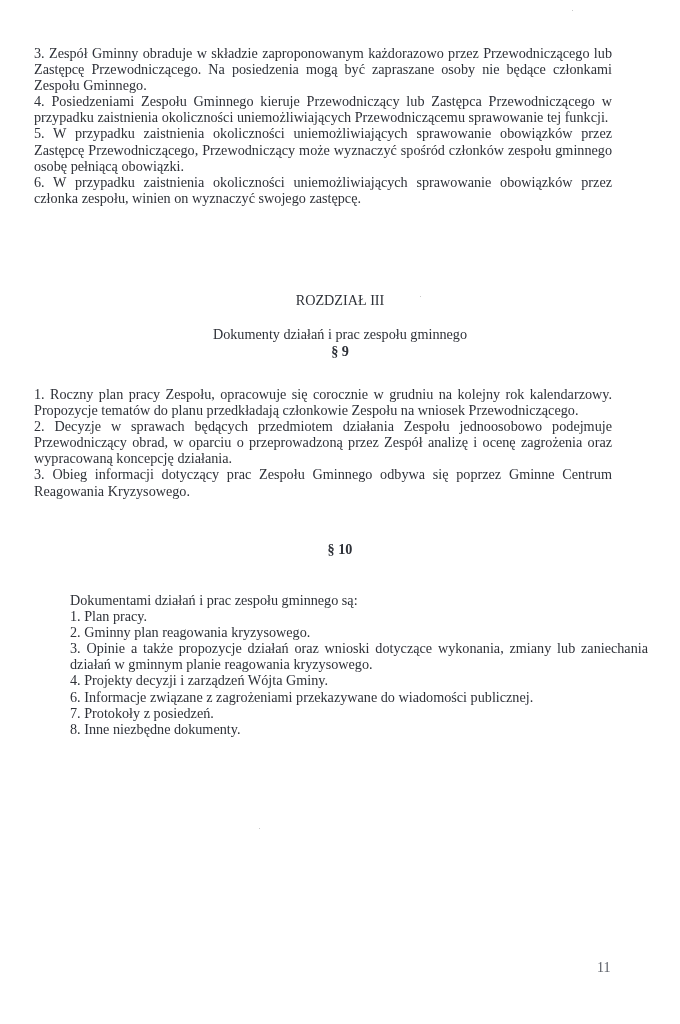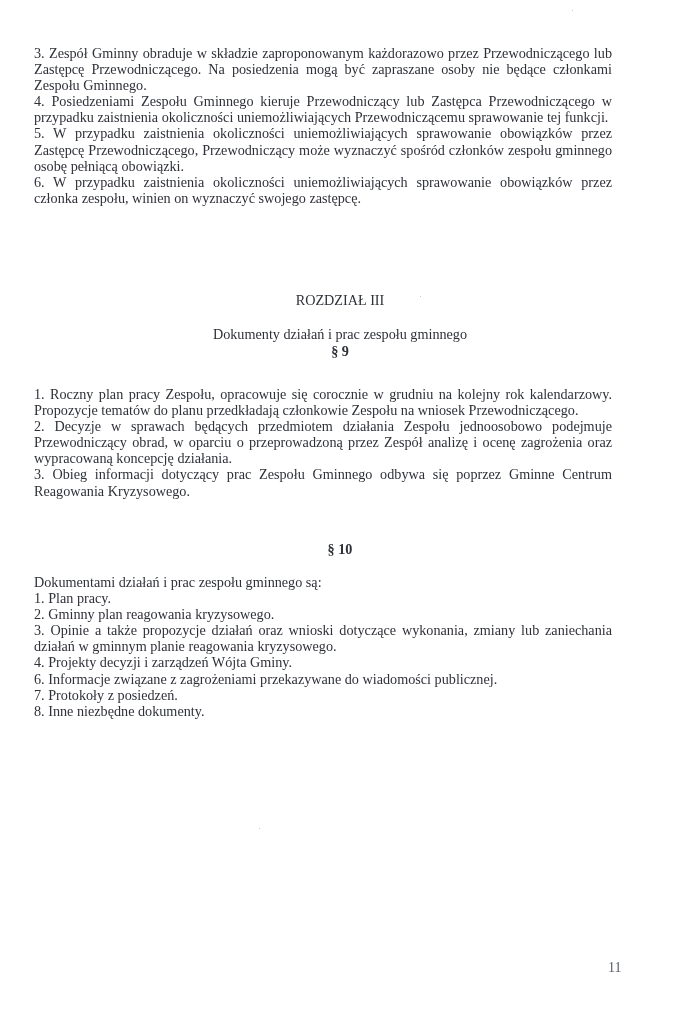--- a/index.html
+++ b/index.html
@@ -57,7 +57,7 @@
     .sec9 { top: 343px; }
     .block2 { top: 386px; }
     .sec10 { top: 541px; text-align: center; }
-    .block3 { top: 574px; }
+    .block3 { top: 592px; margin-left: 36px; }
     .page-number {
       position: absolute;
       left: 597px;

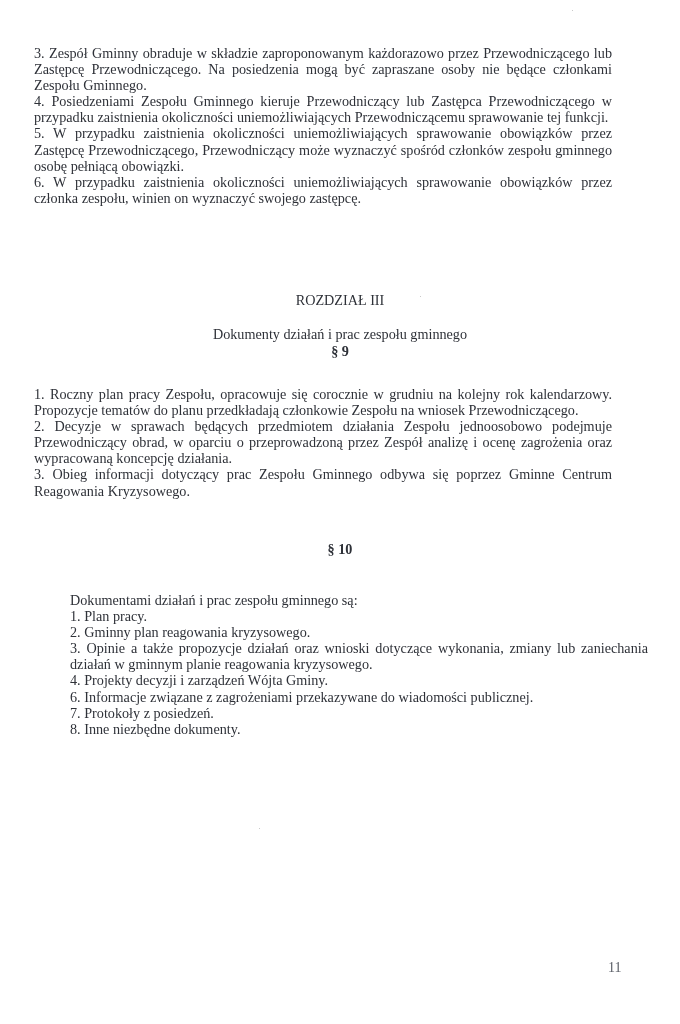--- a/index.html
+++ b/index.html
@@ -64,7 +64,6 @@
       top: 960px;
       font-size: 14px;
       color: #5a5e66;
-      margin-left: 11px;
     }
     .speck {
       position: absolute;

